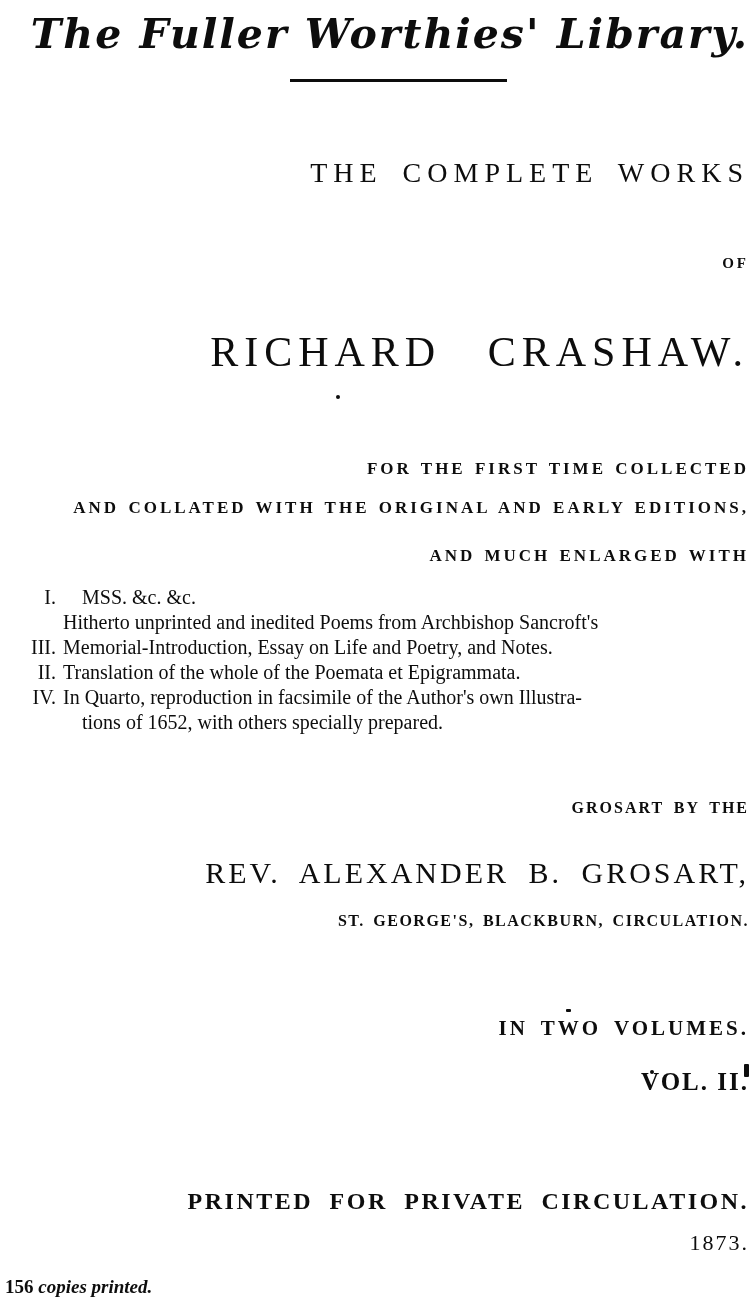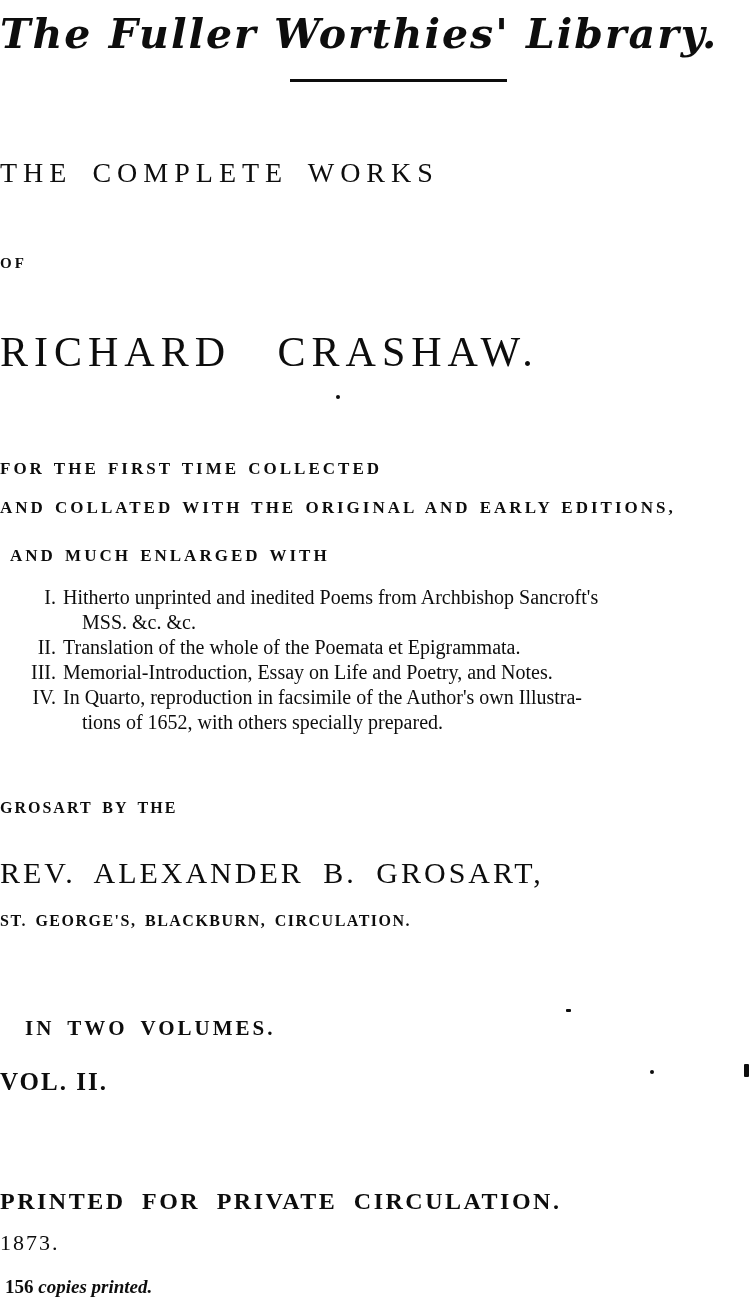--- a/index.html
+++ b/index.html
@@ -12,7 +12,7 @@
     overflow: hidden;
     -webkit-font-smoothing: antialiased;
   }
-  .abs { position: absolute; left: 0; right: 0; text-align: left; white-space: nowrap; }
+  .abs { position: absolute; left: 16px; right: 0; text-align: right; white-space: nowrap; }
 
   .series-title {
     top: 10px;

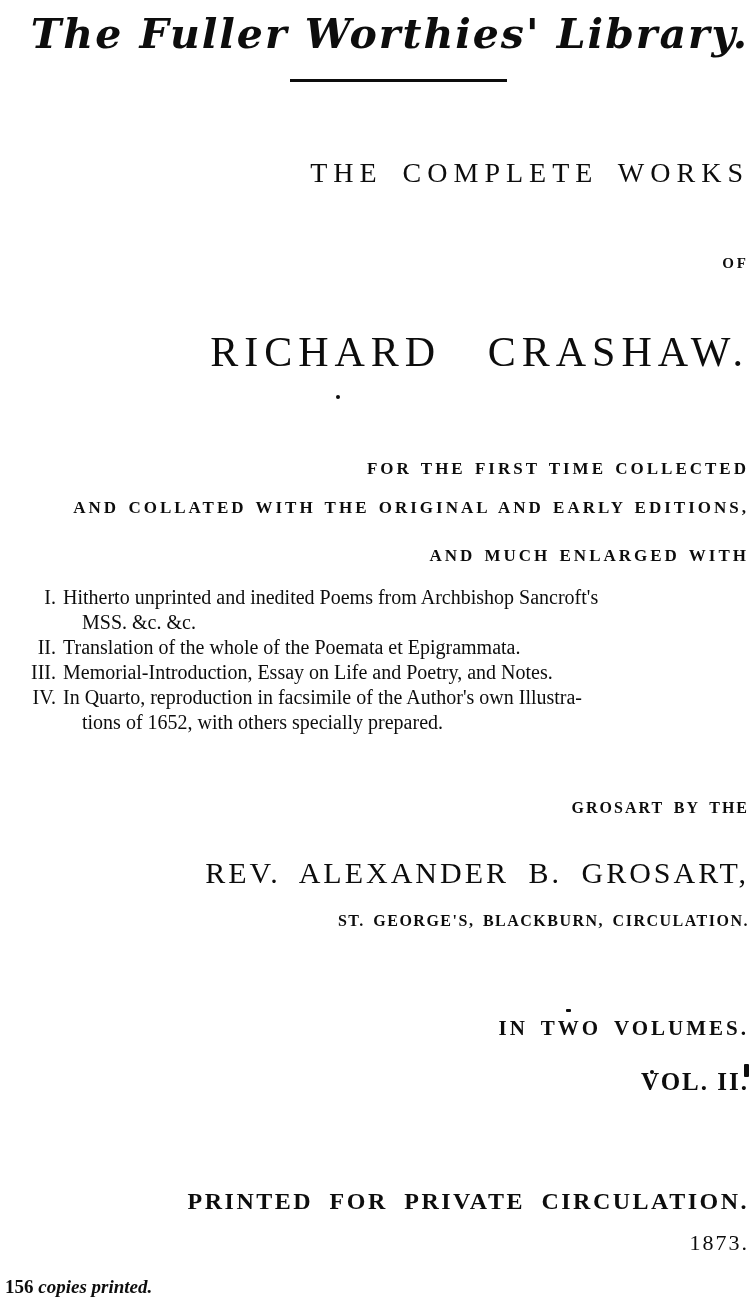--- a/index.html
+++ b/index.html
@@ -153,8 +153,8 @@
     <div class="toc-row">
       <span class="toc-num">I.</span>
       <span class="toc-lines">
+        <span class="toc-line cont">MSS. &amp;c. &amp;c.</span>
         <span class="toc-line">Hitherto unprinted and inedited Poems from Archbishop Sancroft's</span>
-        <span class="toc-line cont">MSS. &amp;c. &amp;c.</span>
       </span>
     </div>
     <div class="toc-row">

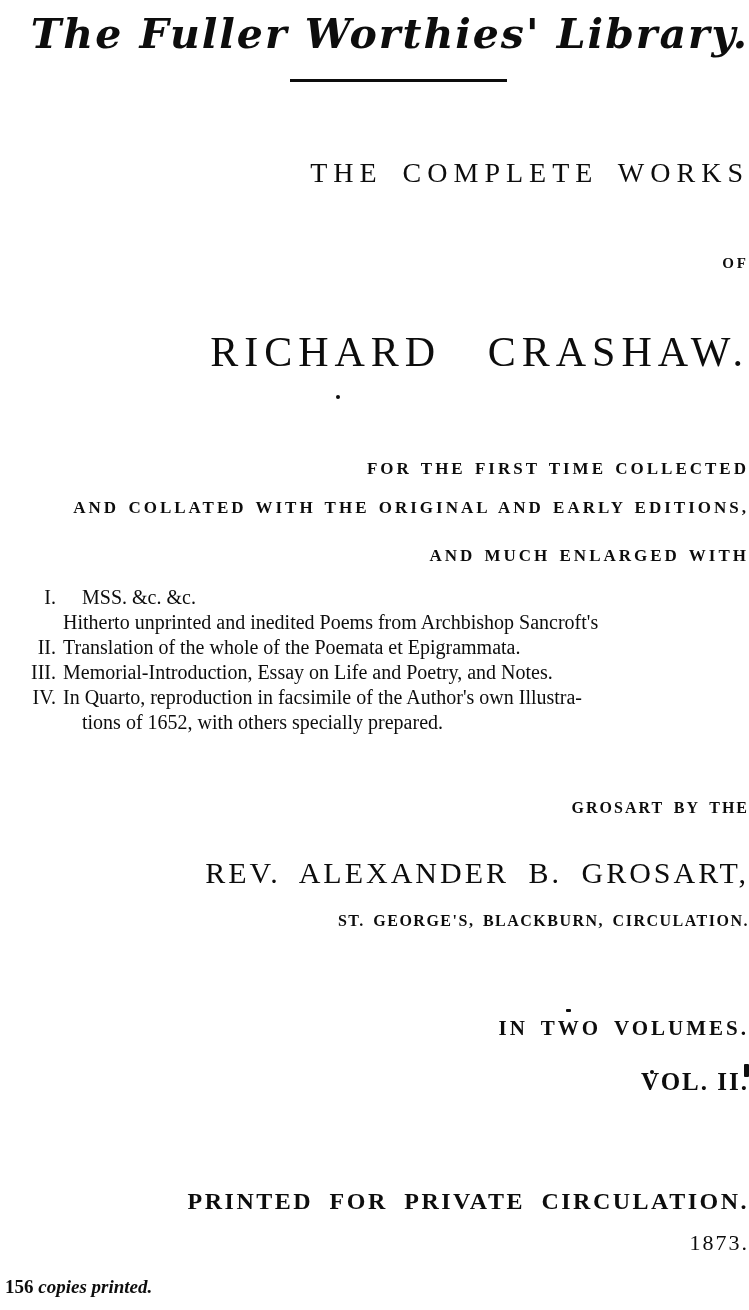--- a/index.html
+++ b/index.html
@@ -158,15 +158,15 @@
       </span>
     </div>
     <div class="toc-row">
+      <span class="toc-num">III.</span>
+      <span class="toc-lines">
+        <span class="toc-line">Memorial-Introduction, Essay on Life and Poetry, and Notes.</span>
+      </span>
+    </div>
+    <div class="toc-row">
       <span class="toc-num">II.</span>
       <span class="toc-lines">
         <span class="toc-line">Translation of the whole of the Poemata et Epigrammata.</span>
-      </span>
-    </div>
-    <div class="toc-row">
-      <span class="toc-num">III.</span>
-      <span class="toc-lines">
-        <span class="toc-line">Memorial-Introduction, Essay on Life and Poetry, and Notes.</span>
       </span>
     </div>
     <div class="toc-row">

